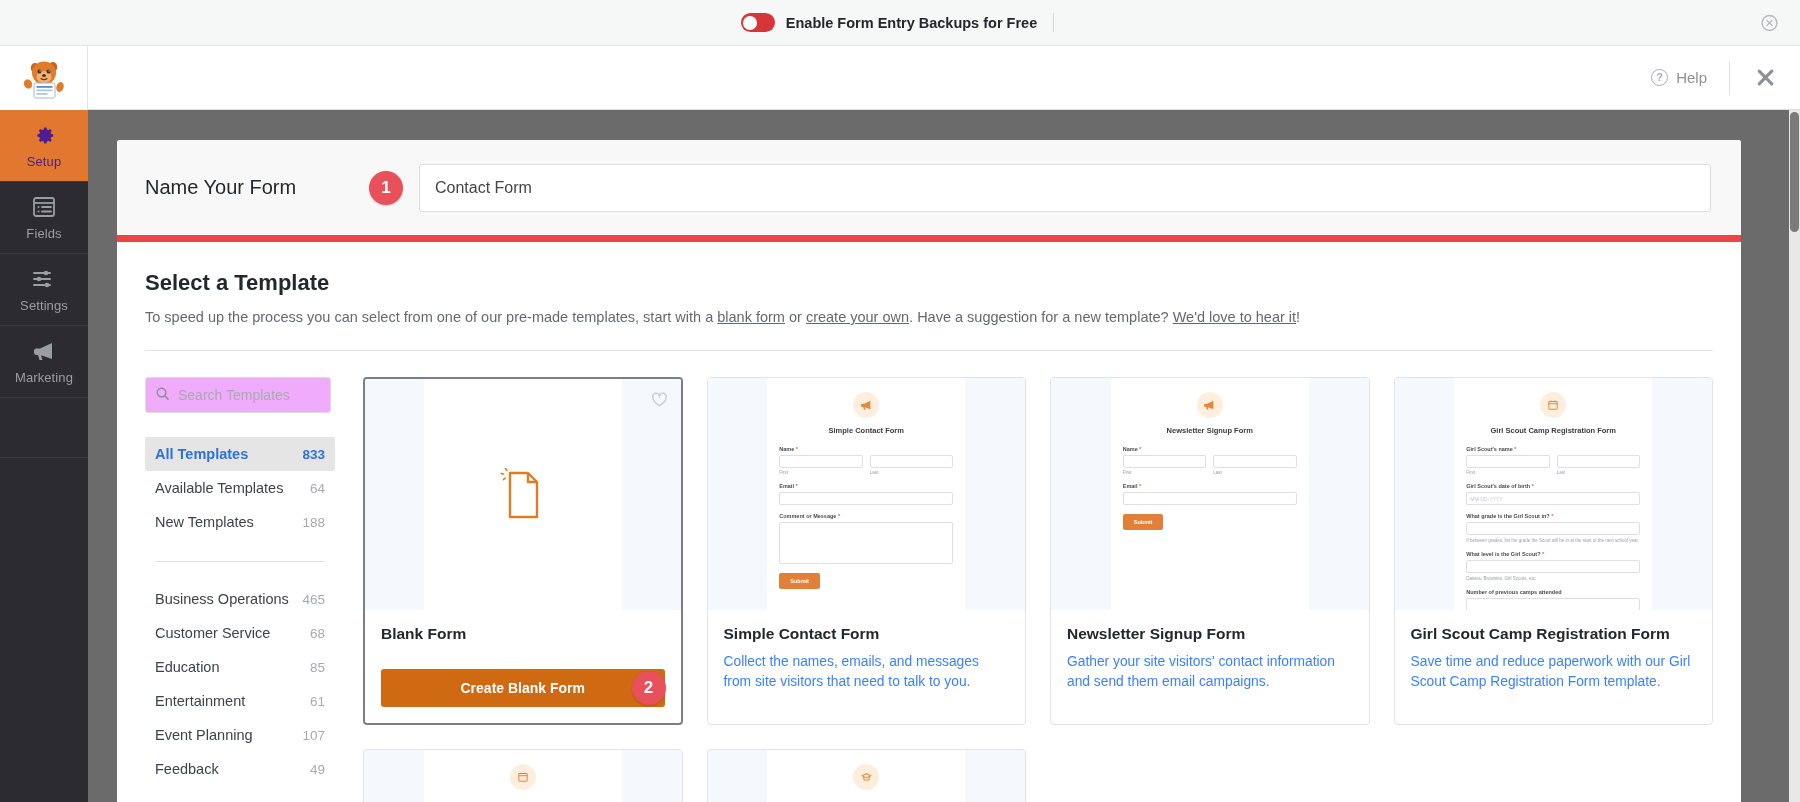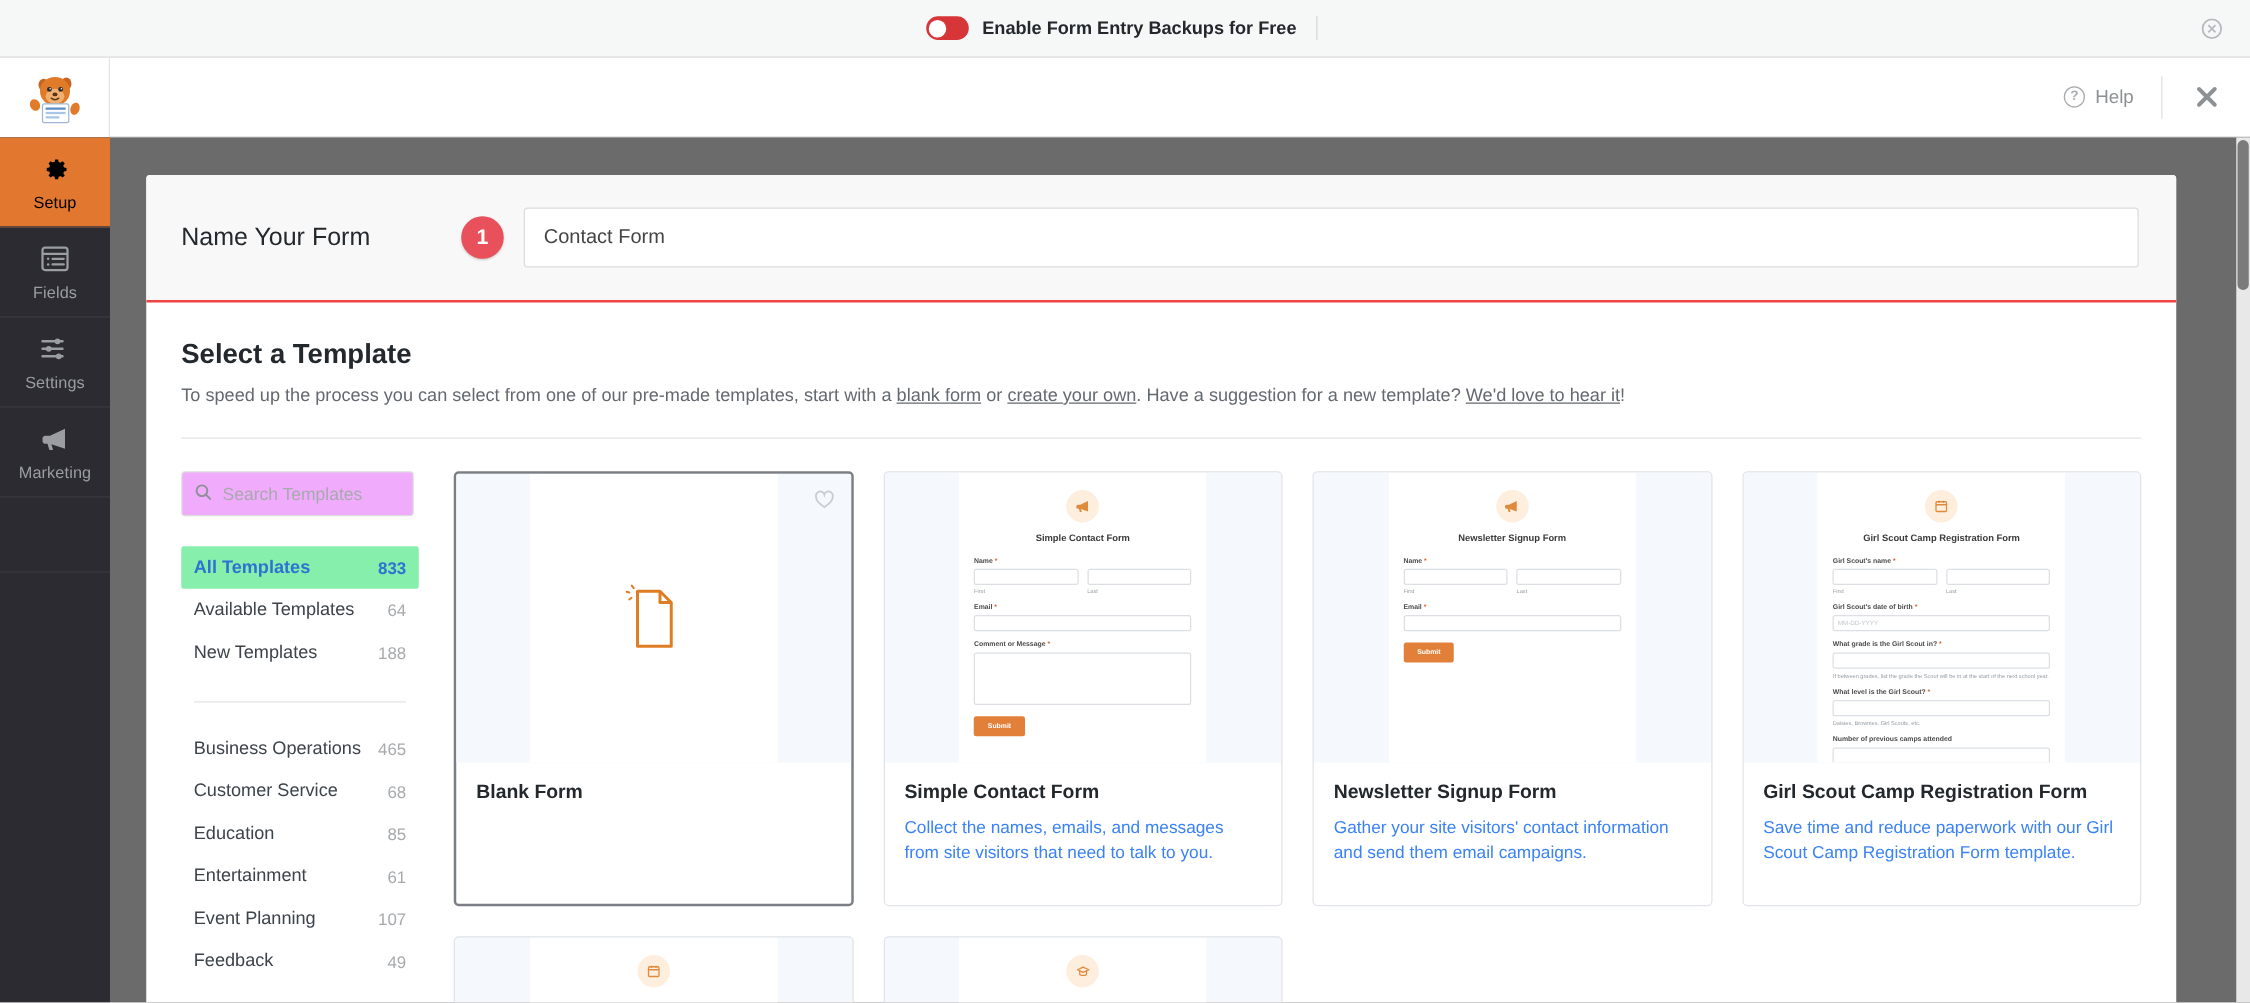--- a/index.html
+++ b/index.html
@@ -72,7 +72,7 @@
     justify-content: center; gap: 7px; color: #9a9da1; cursor: pointer;
     border-bottom: 1px solid #3a3a41;
   }
-  .nav-item.active { background: #e27730; color: #000000; }
+  .nav-item.active { background: #e27730; color: #4c1d95; }
   .nav-item .nav-icon { width: 25px; height: 25px; display: flex; align-items: center; justify-content: center; }
   .nav-item .nav-icon svg { display: block; }
   .nav-label { font-size: 13px; letter-spacing: .1px; }

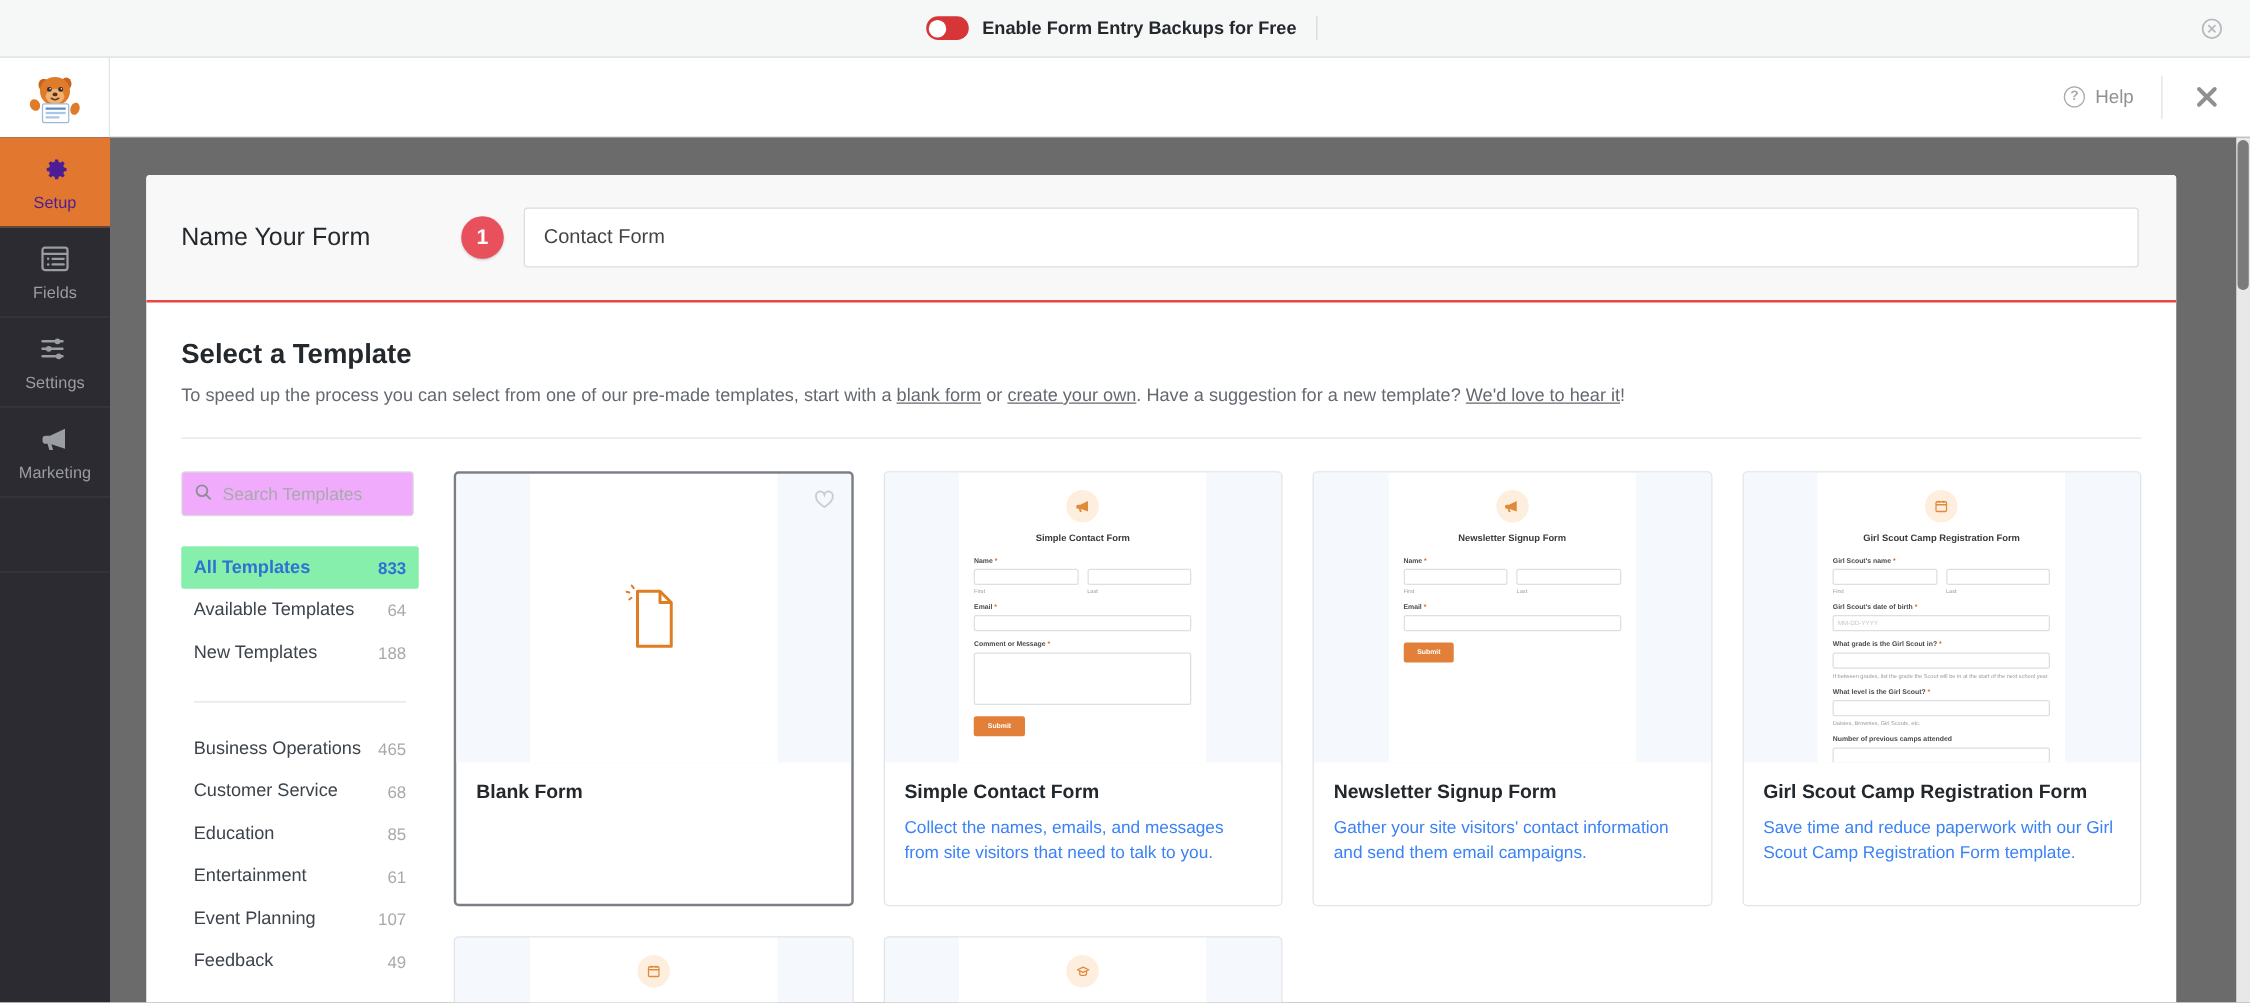--- a/index.html
+++ b/index.html
@@ -90,7 +90,7 @@
 
   
   .name-row {
-    height: 102px; background: #f8f8f8; border-bottom: 2px solid #ef4444;
+    height: 102px; background: #f8f8f8; border-bottom: 7px solid #ef4444;
     display: flex; align-items: center; padding: 0 30px 0 28px;
   }
   .name-label { font-size: 20px; color: #23282d; width: 224px; flex: none; }

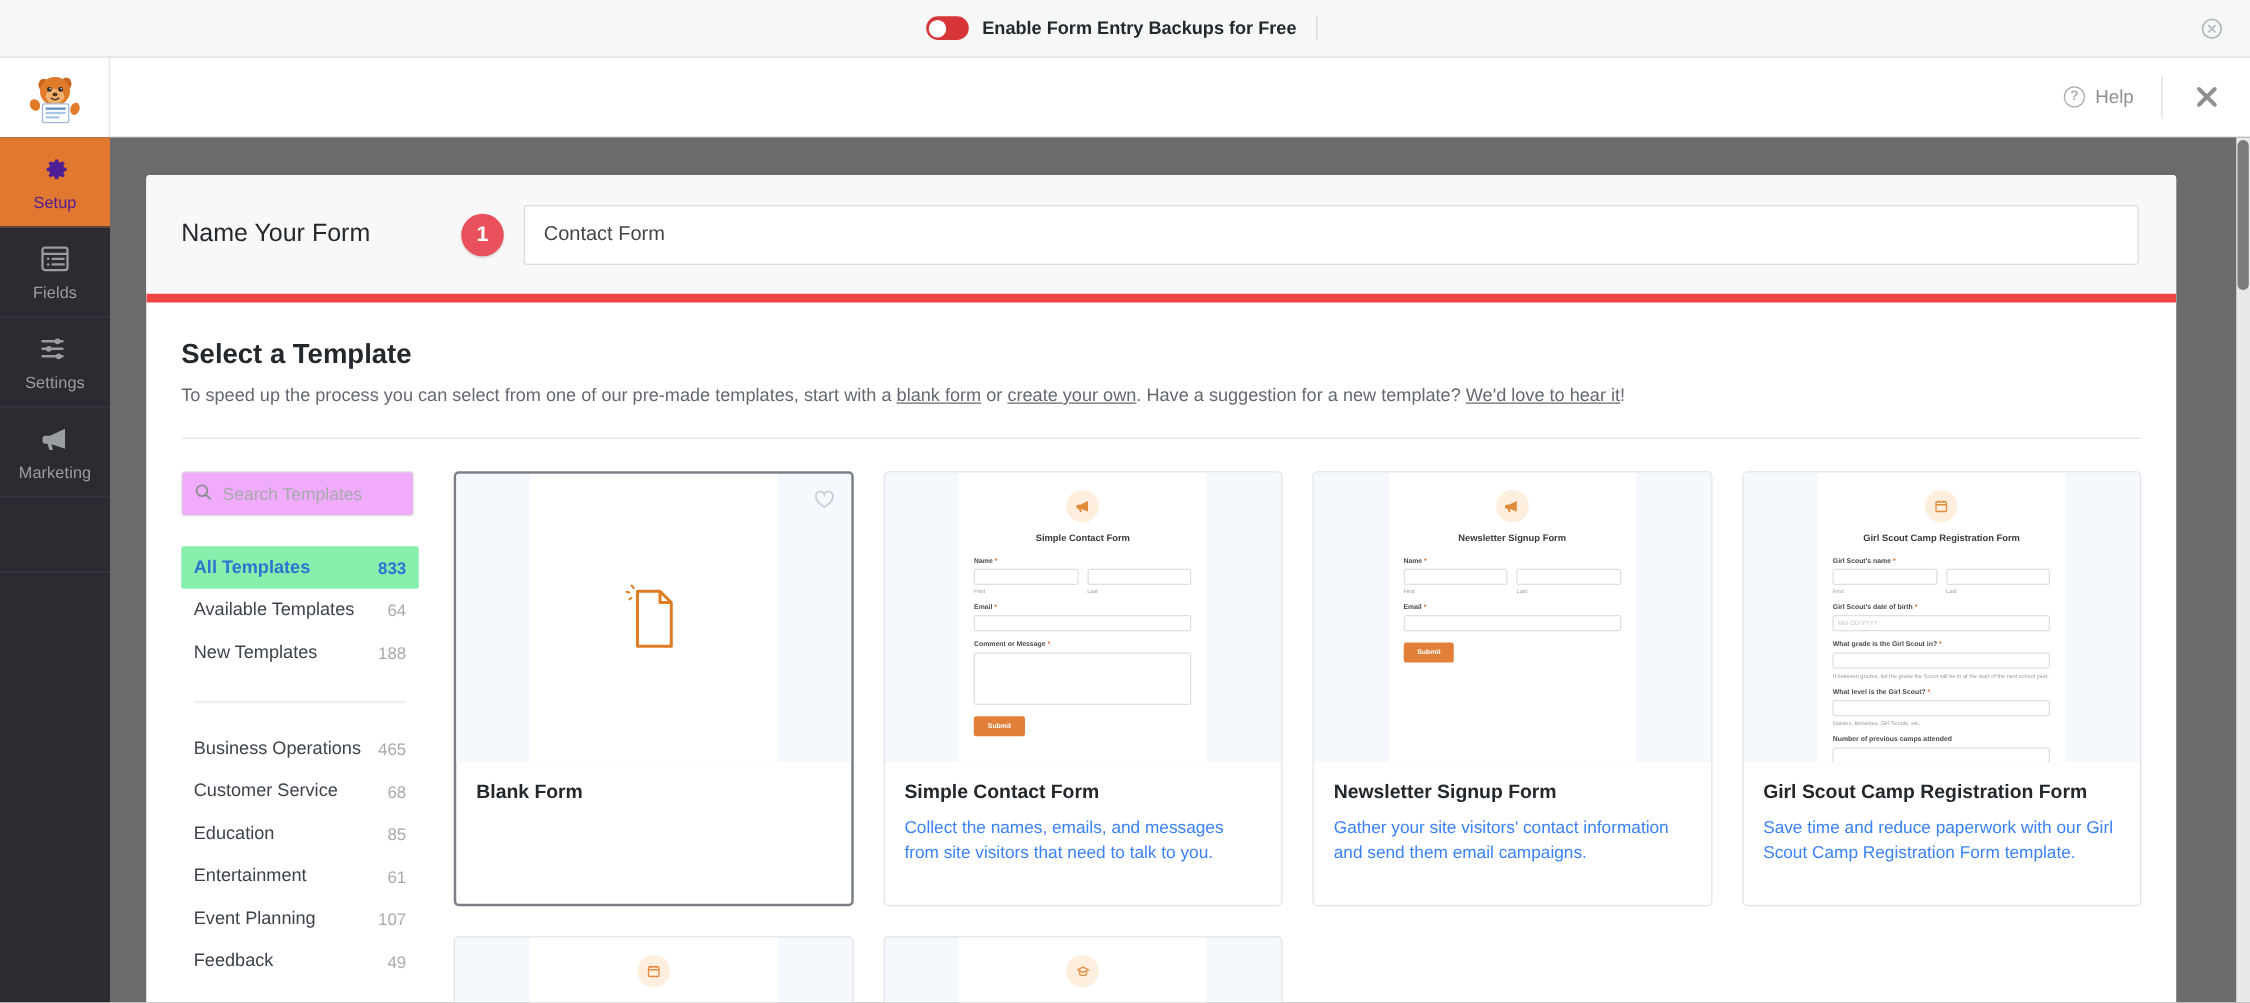--- a/index.html
+++ b/index.html
@@ -132,7 +132,7 @@
     height: 34px; padding: 0 10px; font-size: 14.5px; color: #3c434a;
     cursor: pointer; border-radius: 2px;
   }
-  .filter-item.active { background: #86efac; color: #2e72d2; font-weight: bold; }
+  .filter-item.active { background: #e5e5e5; color: #2e72d2; font-weight: bold; }
   .filter-item.active .filter-count { color: #2e72d2; font-weight: bold; }
   .filter-count { color: #a7aaad; font-size: 13.5px; }
   .filter-sep { height: 1px; background: #e4e4e4; margin: 22px 10px 20px 10px; }

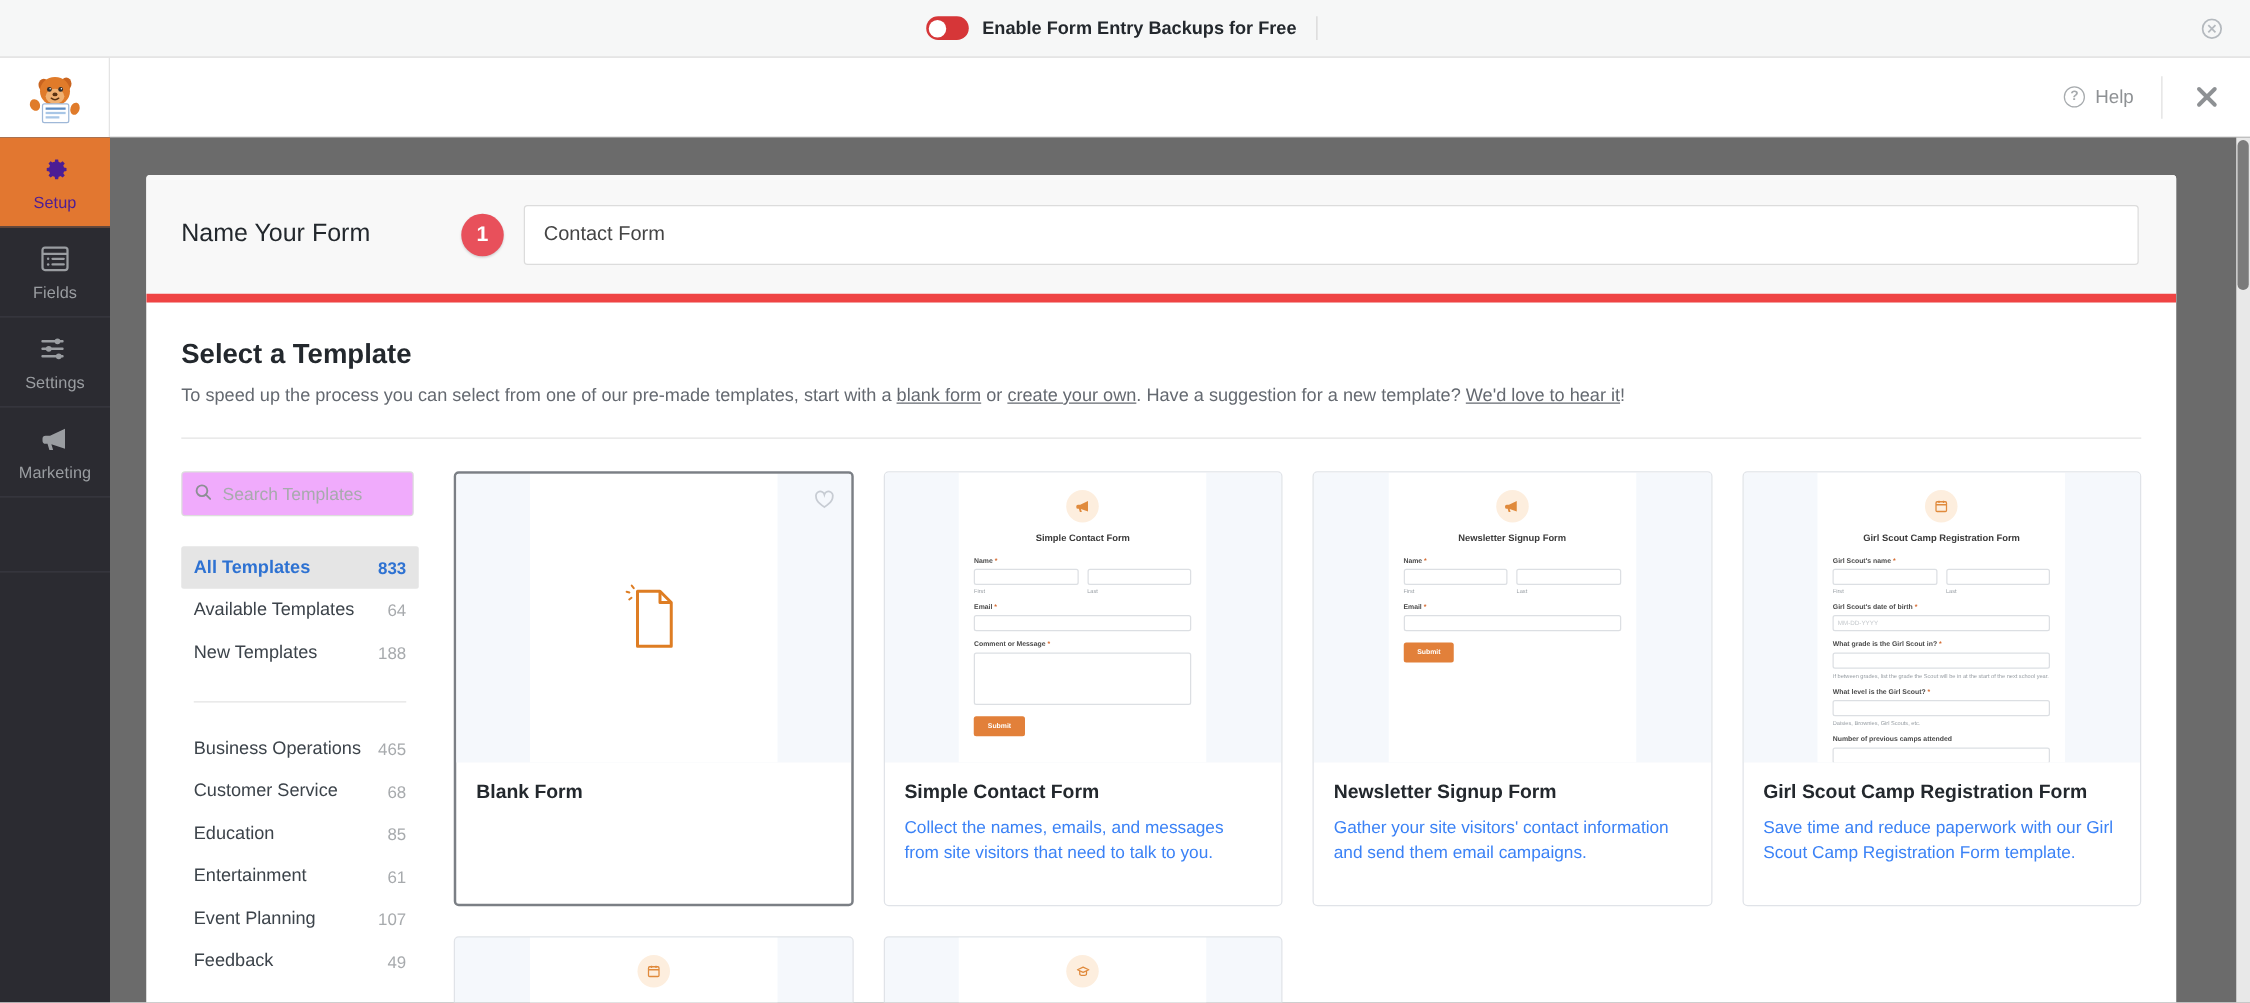--- a/index.html
+++ b/index.html
@@ -410,6 +410,10 @@
               <div class="card-meta">
                 <div class="card-name">Blank Form</div>
               </div>
+              <button class="create-btn">
+                <span>Create Blank Form</span>
+                <span class="btn-badge">2</span>
+              </button>
             </div>
 
             <div class="card">

